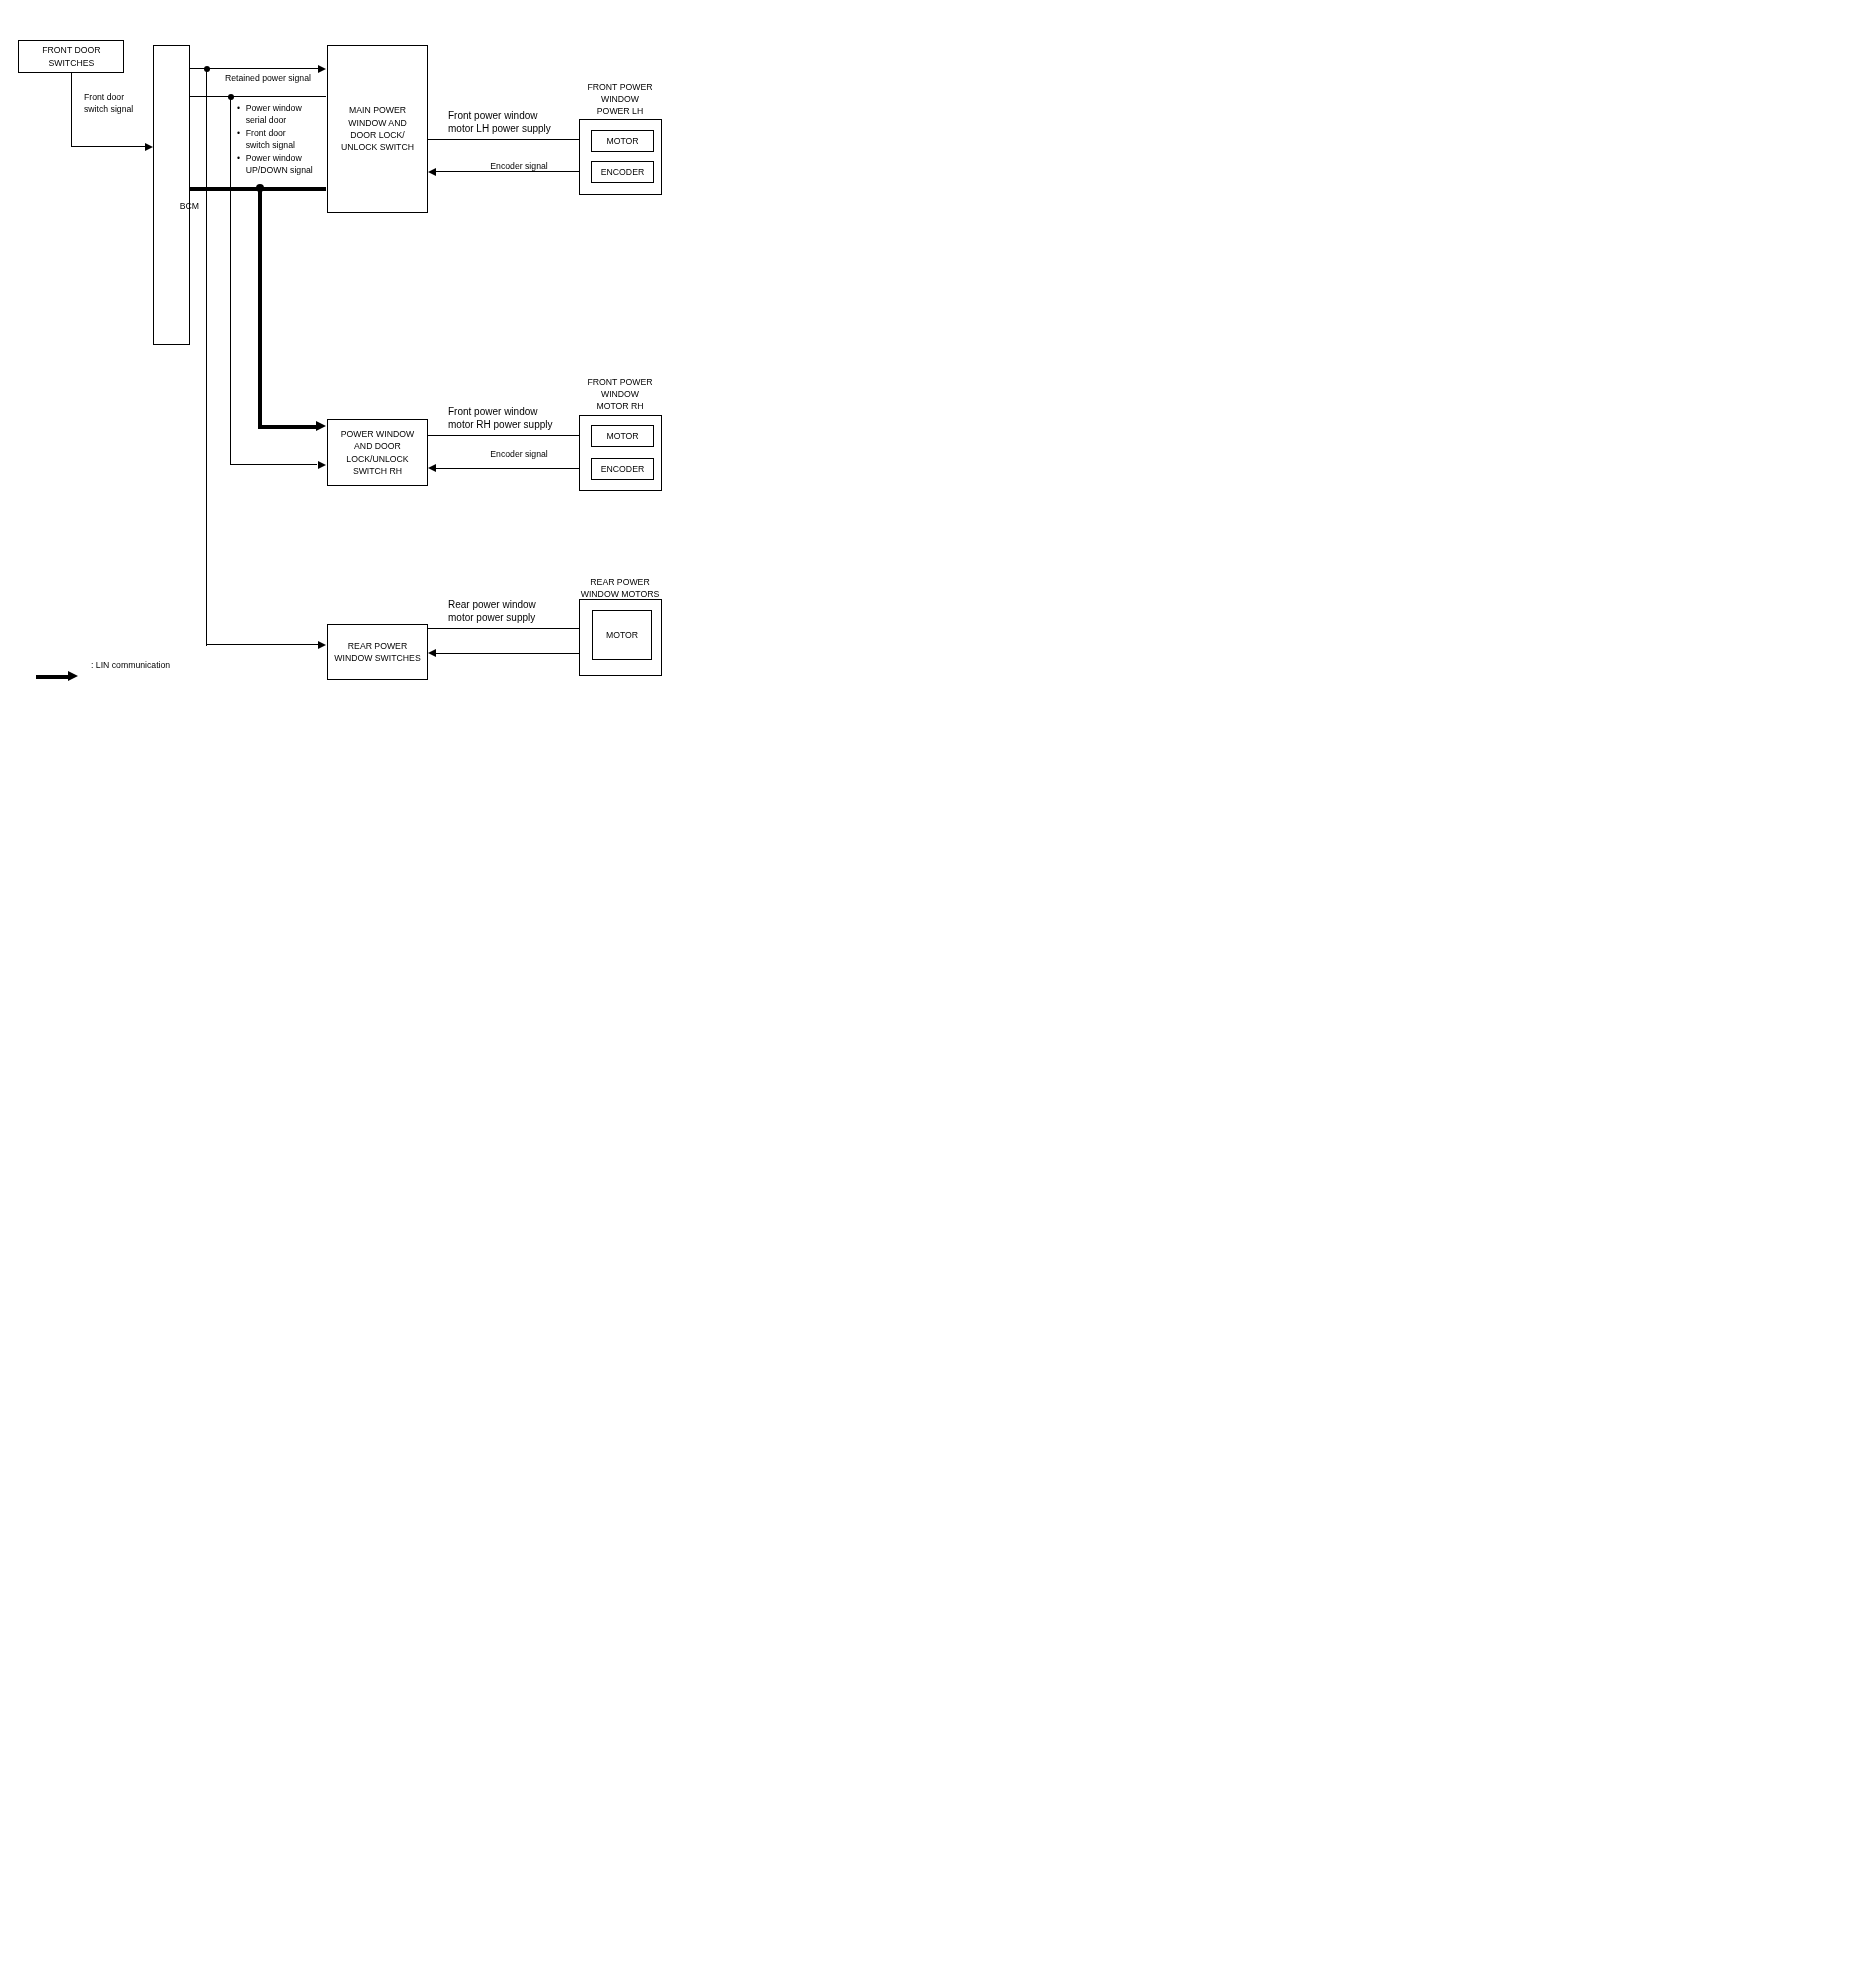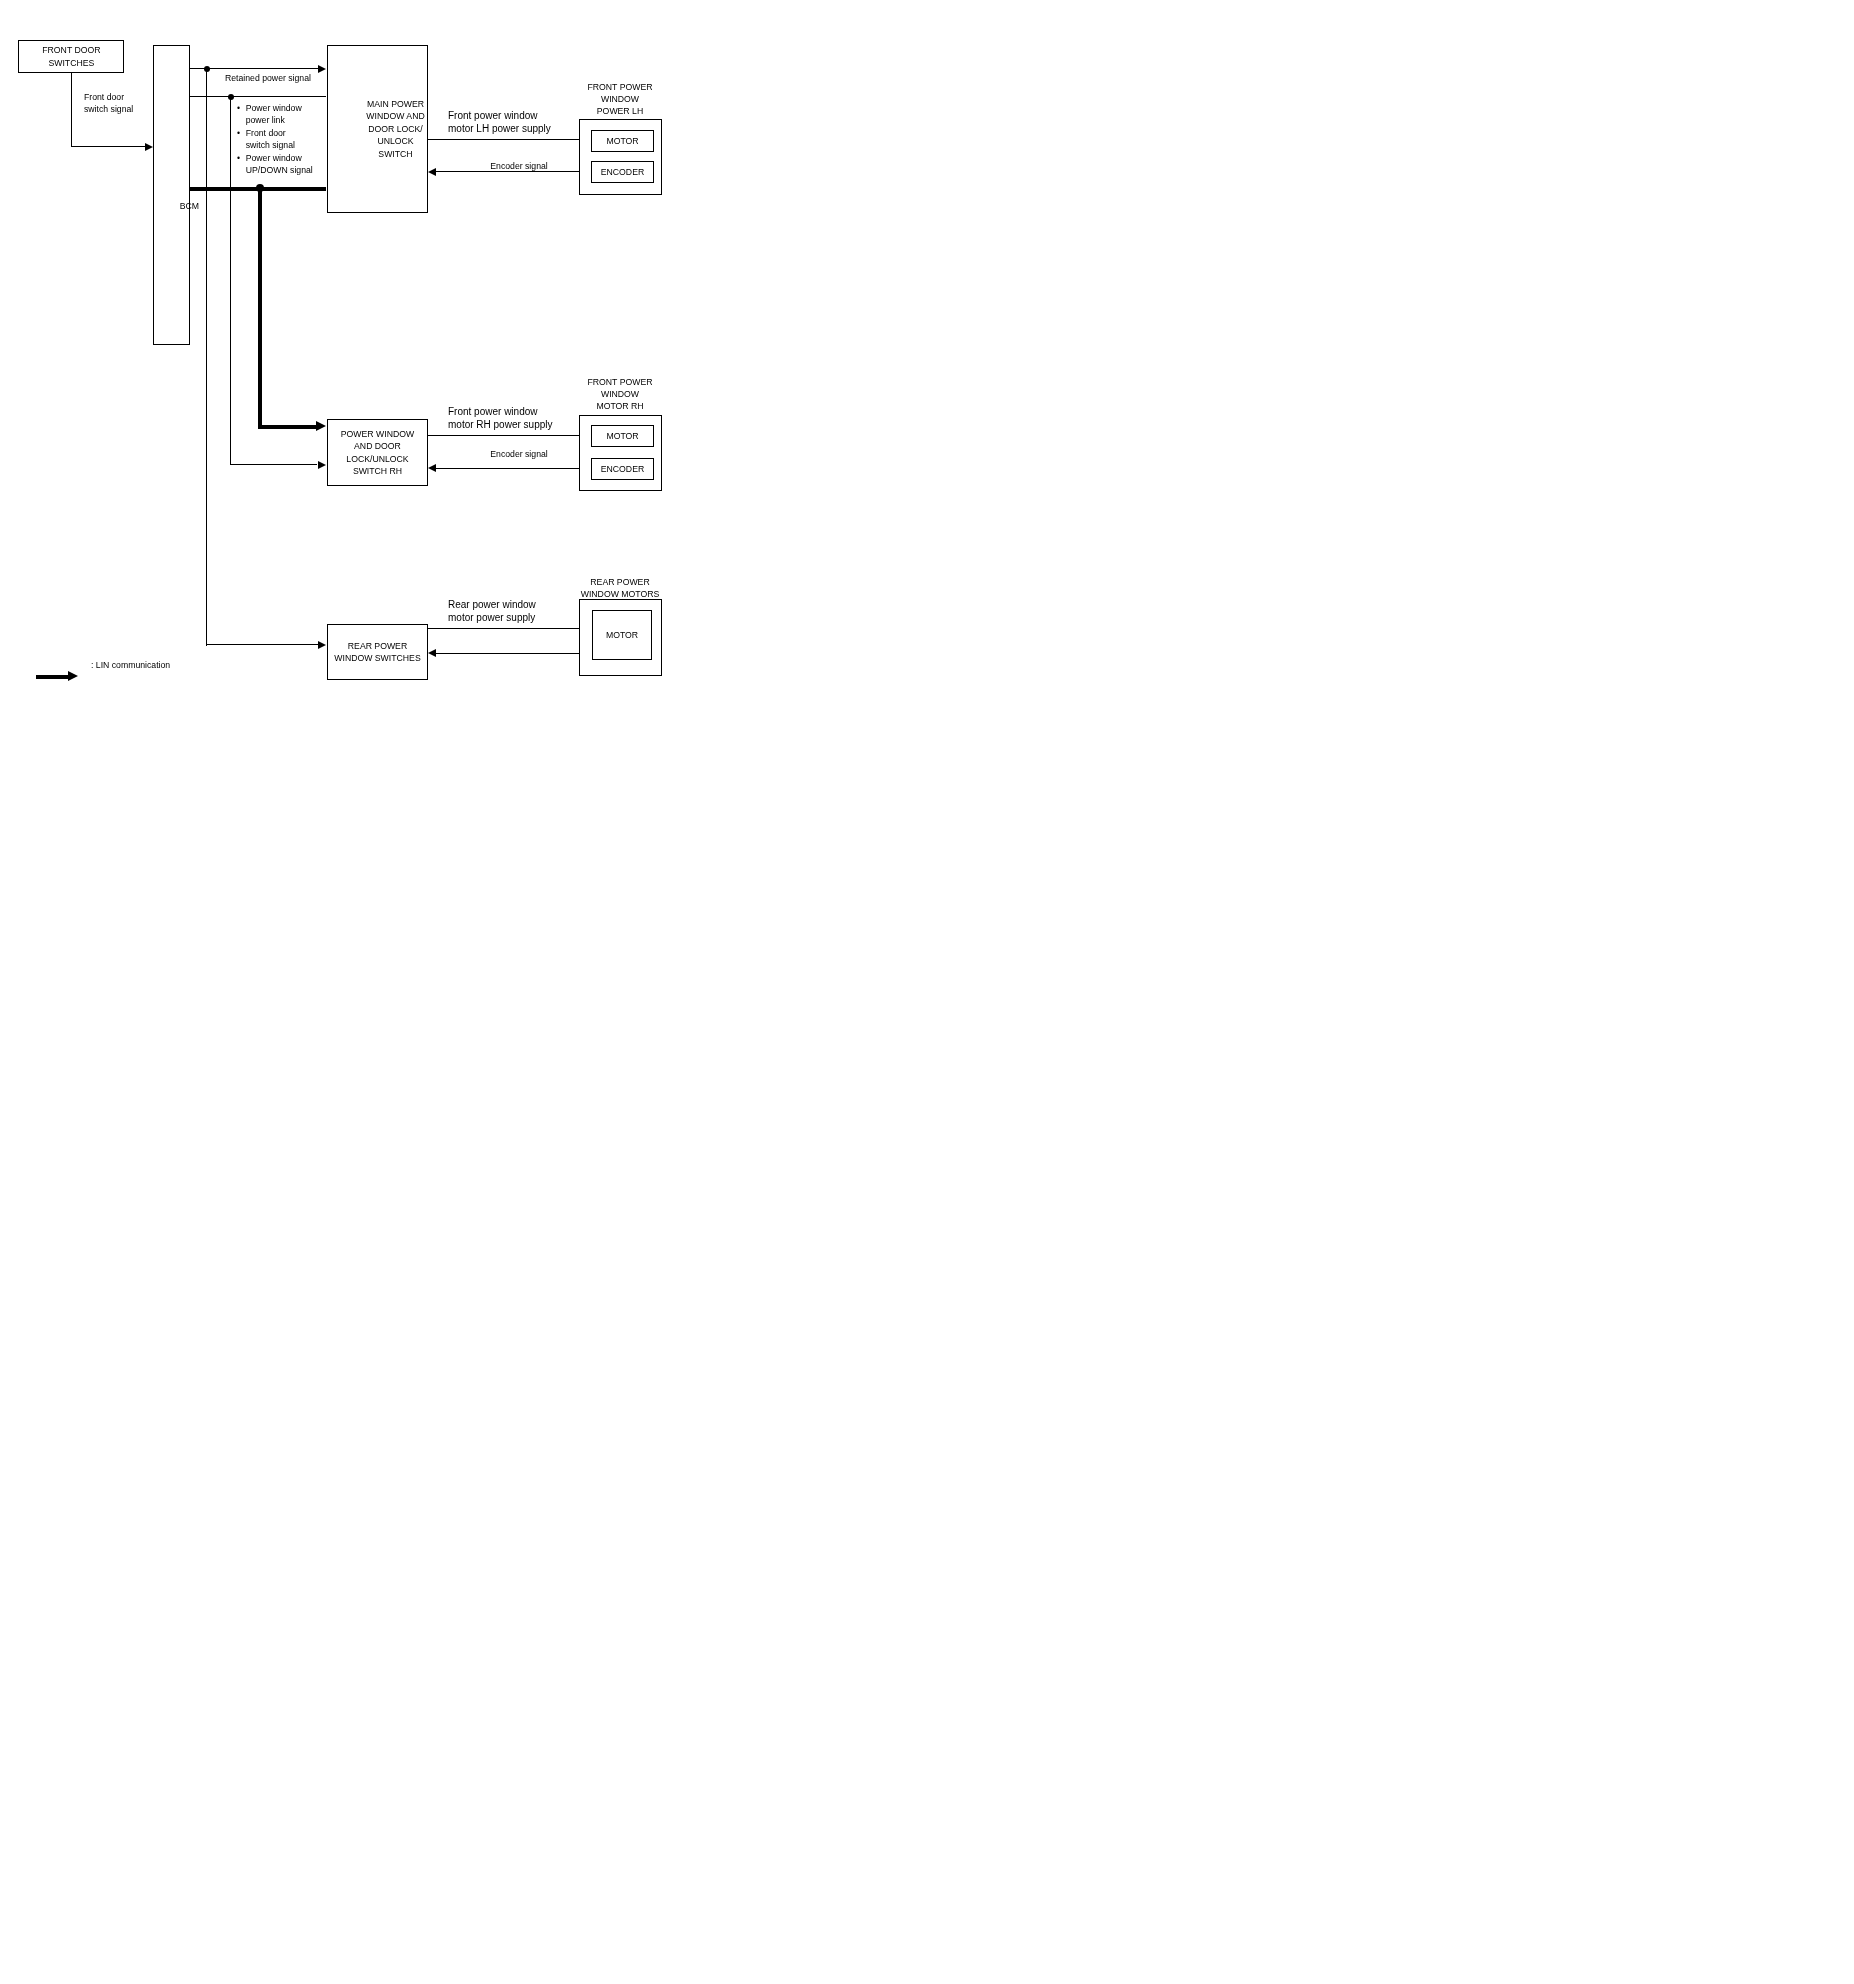--- a/index.html
+++ b/index.html
@@ -95,7 +95,7 @@
   <div class="wire" style="left:230px;top:464px;width:87px;height:1.4px;"></div>
   <div class="arrR" style="left:318px;top:461px;"></div>
 
-  <div class="box" style="left:327px;top:45px;width:101px;height:168px;padding-left:36px;">
+  <div class="box" style="left:327px;top:45px;width:101px;height:168px;">
     <span>MAIN POWER</span>
     <span>WINDOW AND</span>
     <span>DOOR LOCK/</span>

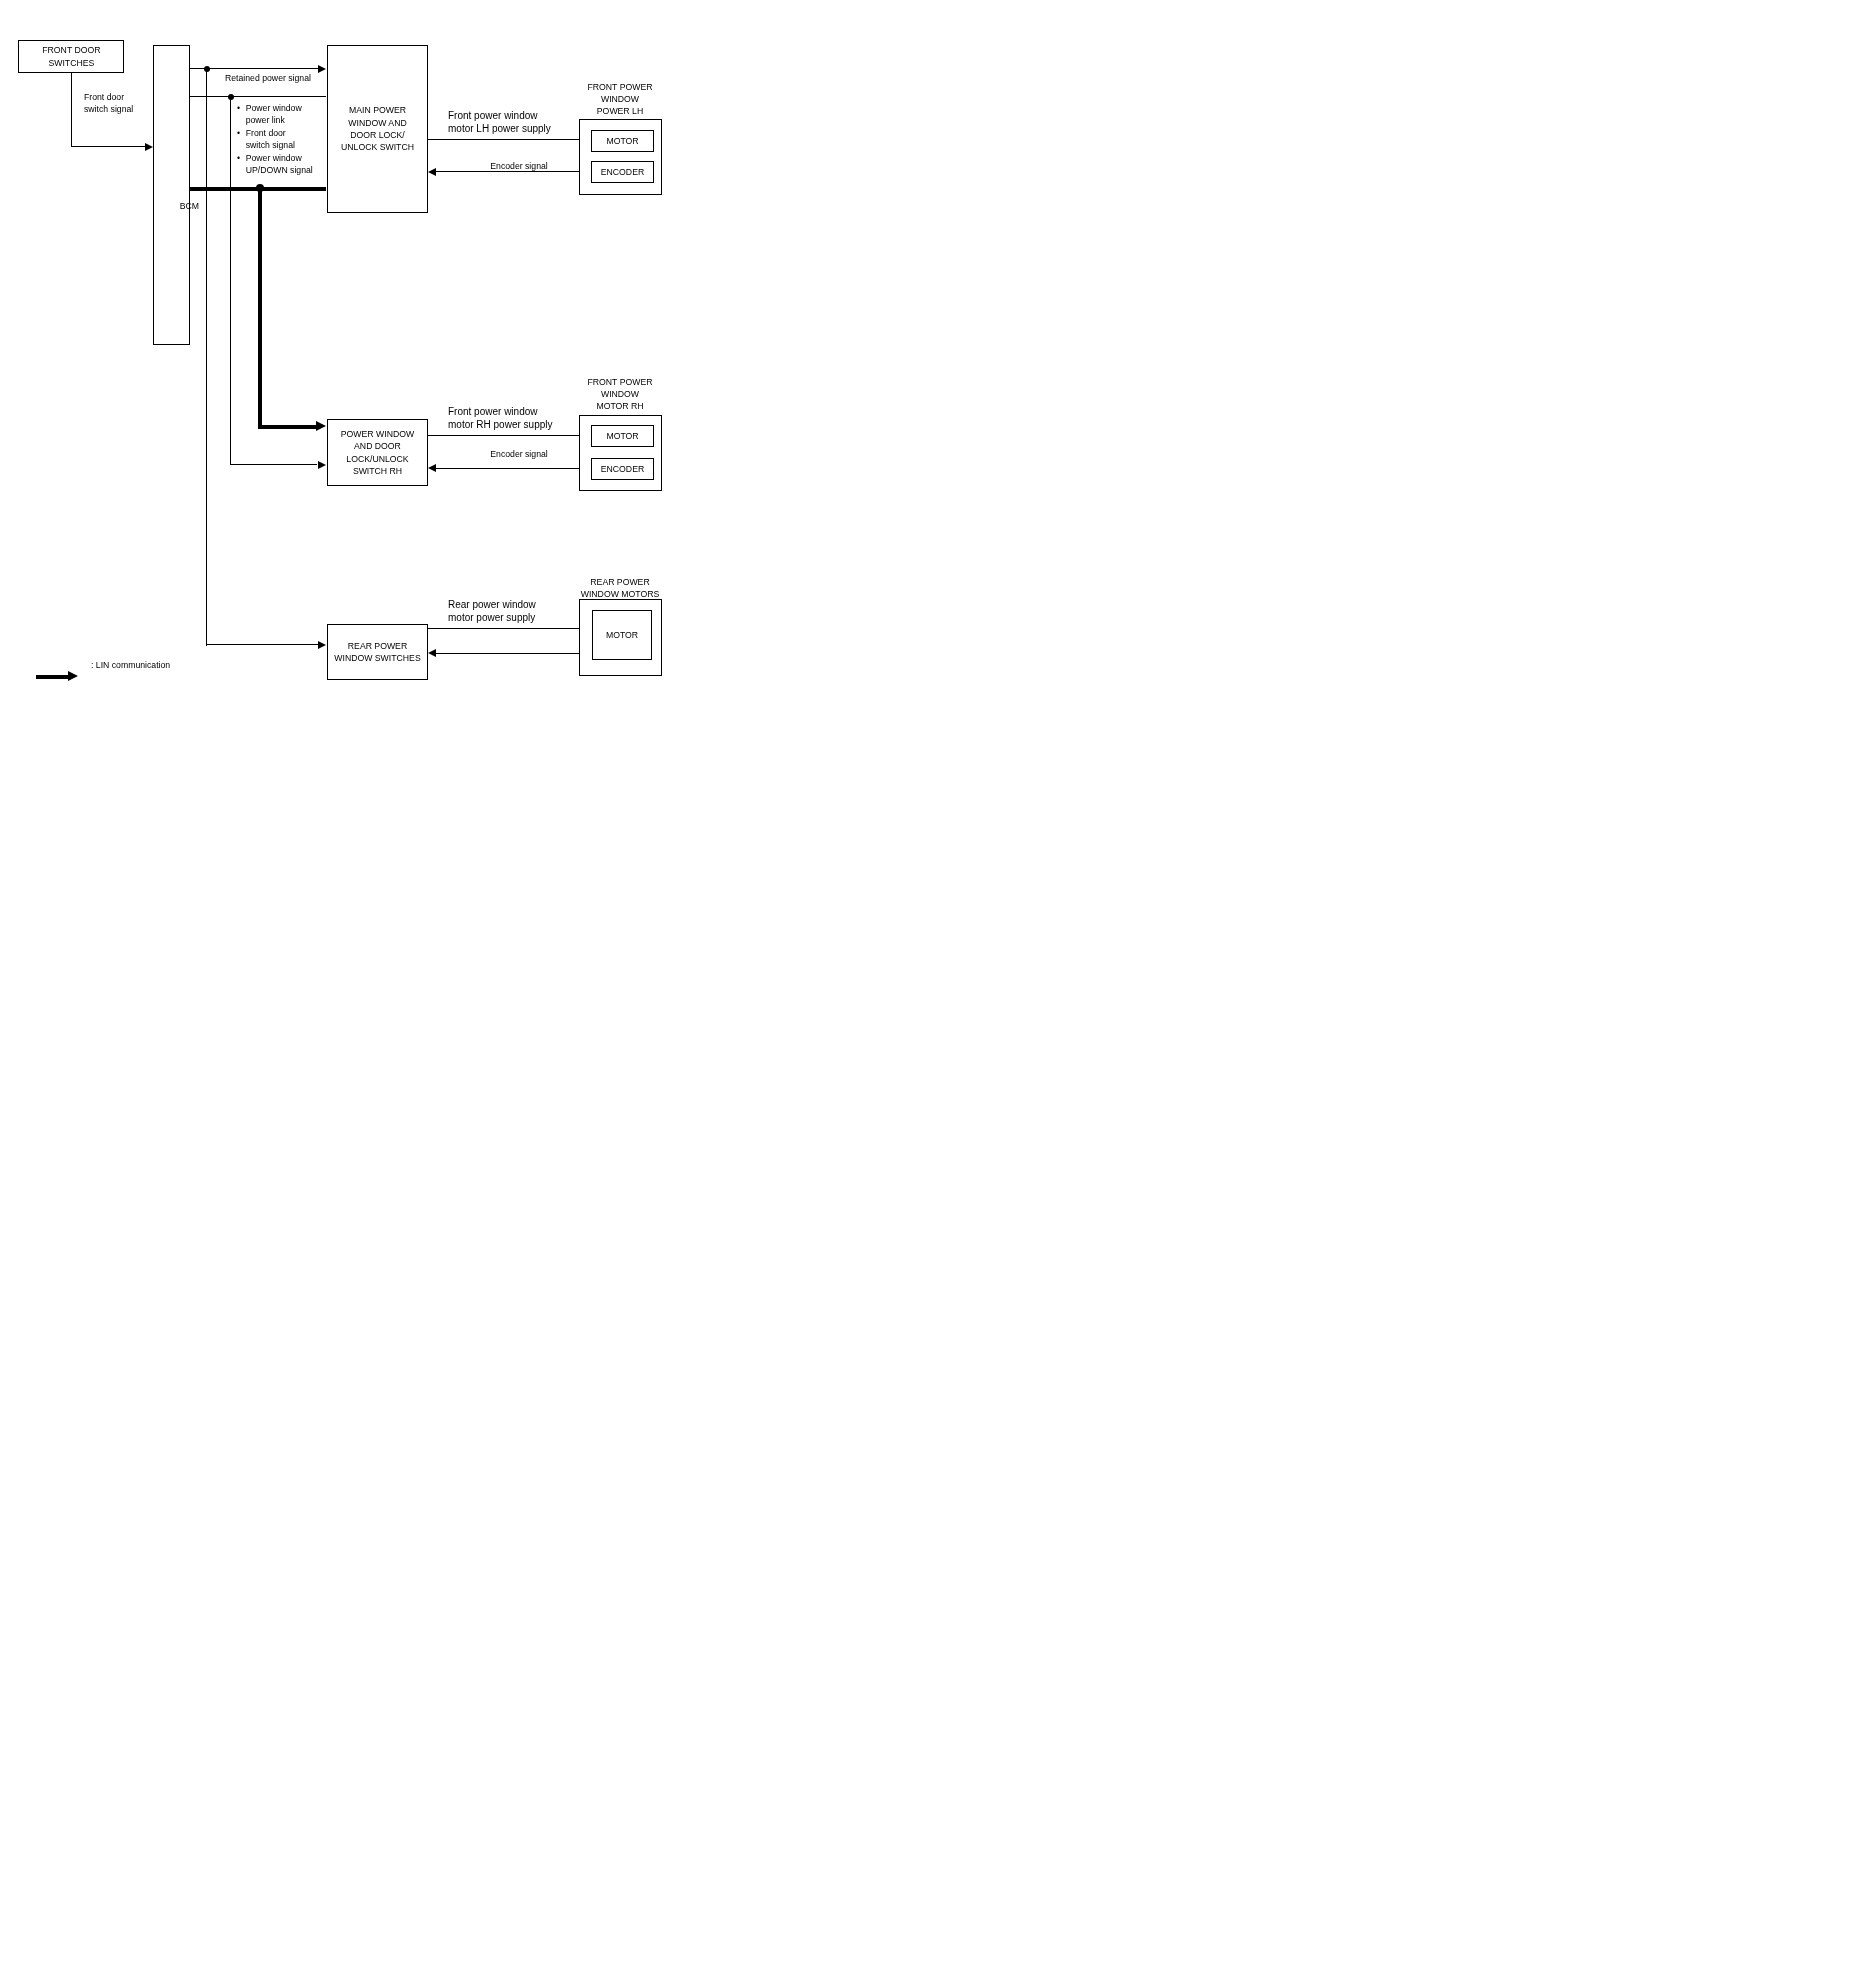--- a/index.html
+++ b/index.html
@@ -67,7 +67,7 @@
     <div class="bitem">
       <span class="bmark">•</span>
       <span><span>Power window</span><br>
-      <span>power link</span></span>
+      <span>serial door</span></span>
     </div>
     <div class="bitem">
       <span class="bmark">•</span>

